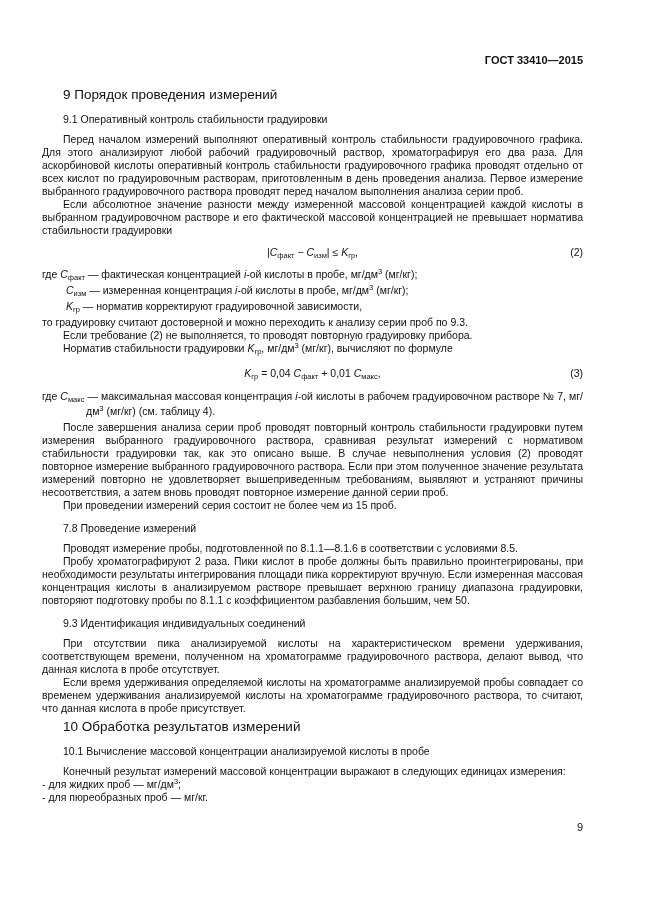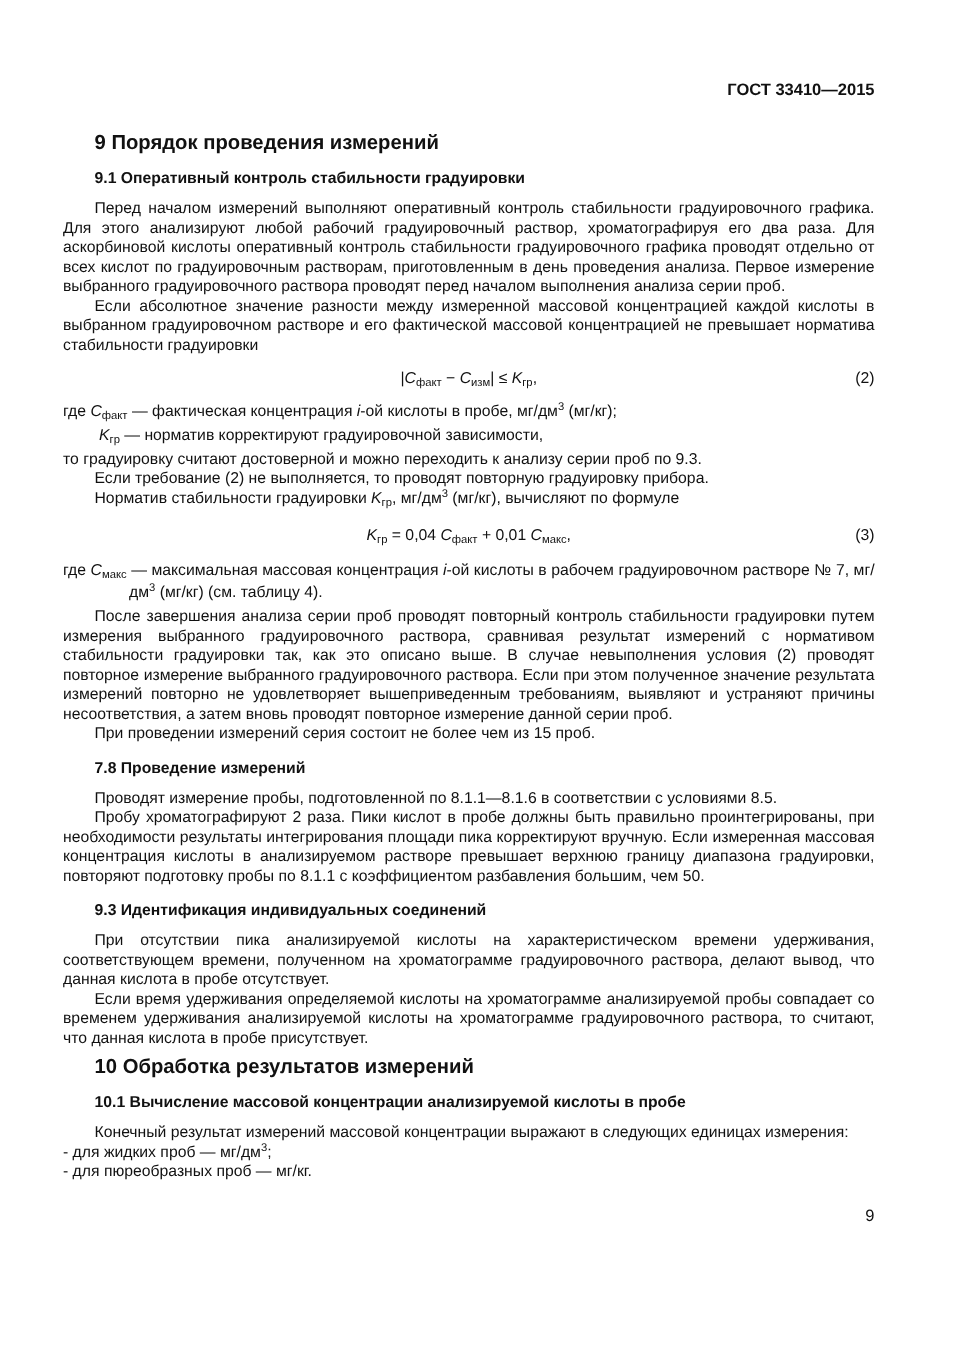--- a/index.html
+++ b/index.html
@@ -25,7 +25,7 @@
   h1 {
     font-size: 13.5px;
     line-height: 16px;
-    font-weight: bold;
+    font-weight: normal;
     margin: 20px 0 0 0;
     padding-left: 21px;
   }

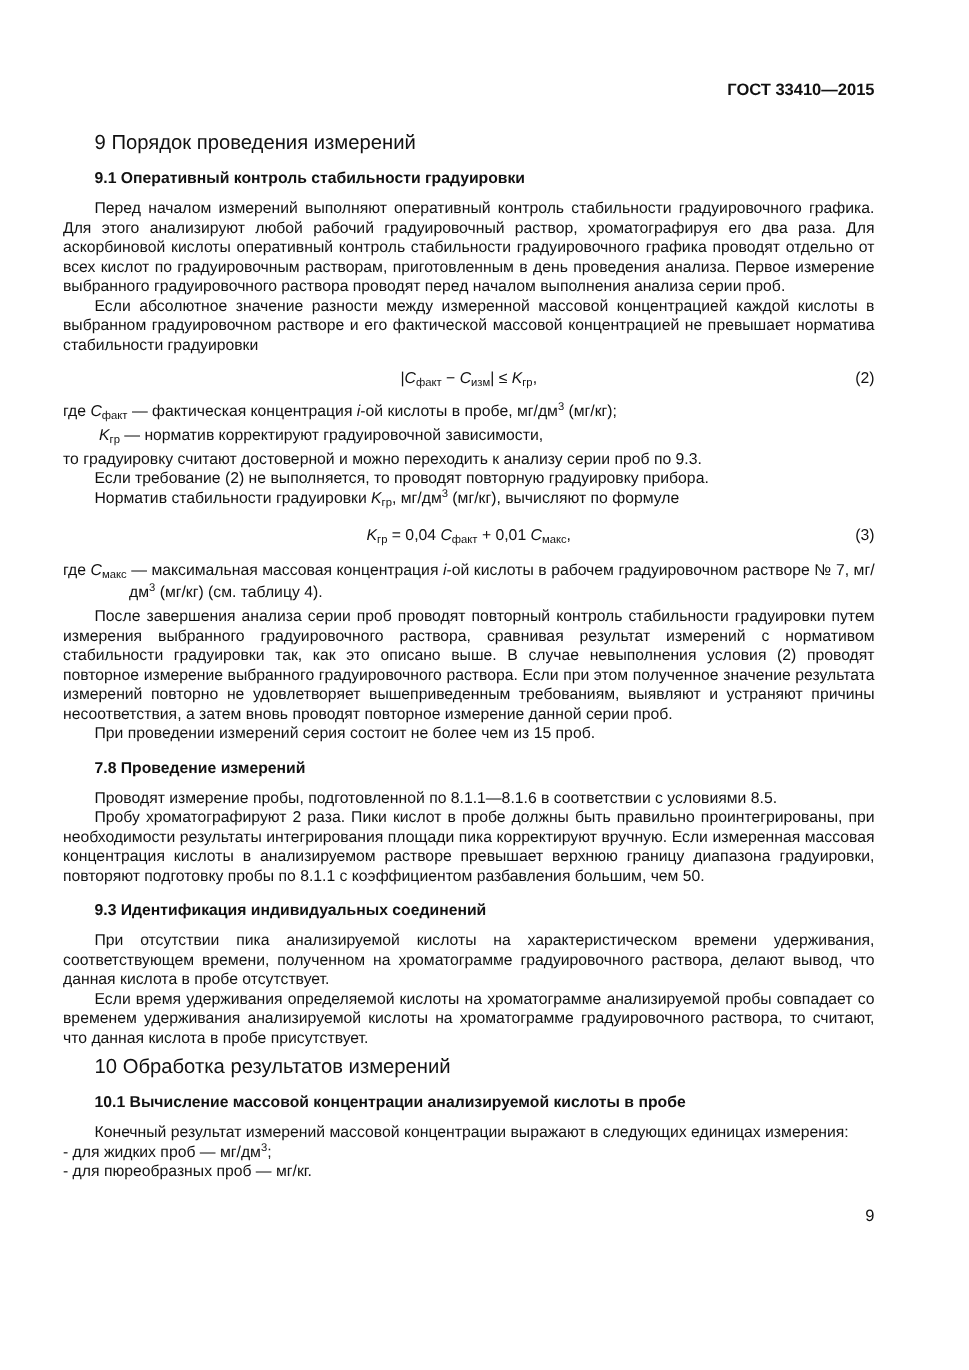--- a/index.html
+++ b/index.html
@@ -33,7 +33,7 @@
   h2 {
     font-size: 10.5px;
     line-height: 13px;
-    font-weight: bold;
+    font-weight: normal;
     margin: 10px 0 7px 0;
     padding-left: 21px;
   }

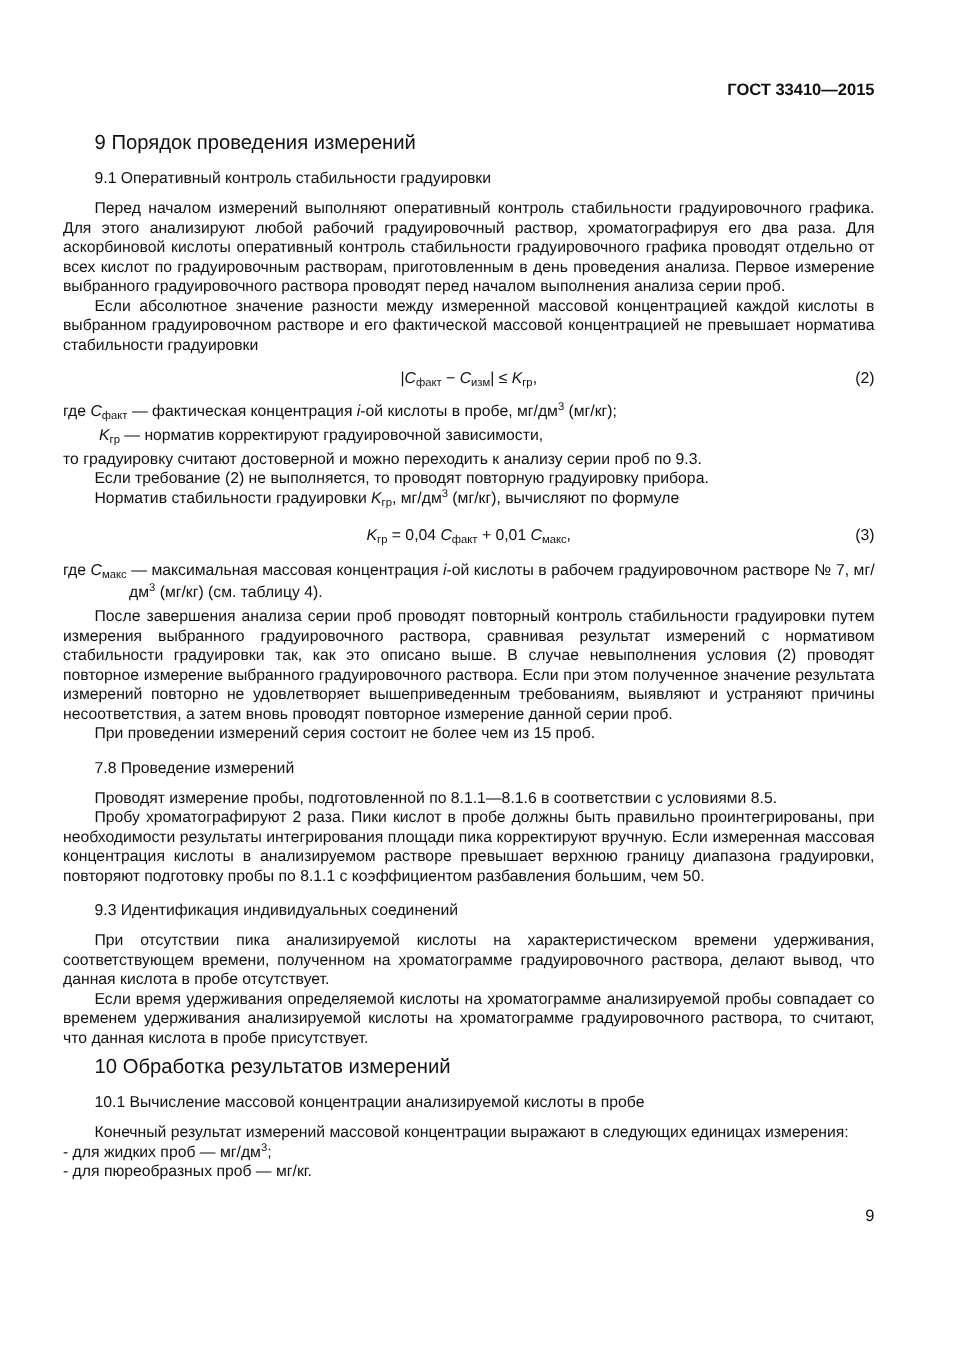--- a/index.html
+++ b/index.html
@@ -82,7 +82,7 @@
     <span class="formula-num">(2)</span>
   </div>
 
-  <p class="def"><span>где </span><i>C</i><sub>факт</sub><span> — фактическая концентрация </span><i>i</i><span>-ой кислоты в пробе, мг/дм</span><sup>3</sup><span> (мг/кг);</span></p>
+  <p class="def"><span>где </span><i>C</i><sub>факт</sub><span> — фактическая концентрацией </span><i>i</i><span>-ой кислоты в пробе, мг/дм</span><sup>3</sup><span> (мг/кг);</span></p>
   <p class="def def-ind"><i>K</i><sub>гр</sub><span> — норматив корректируют градуировочной зависимости,</span></p>
 
   <p class="after-defs">то градуировку считают достоверной и можно переходить к анализу серии проб по 9.3.</p>

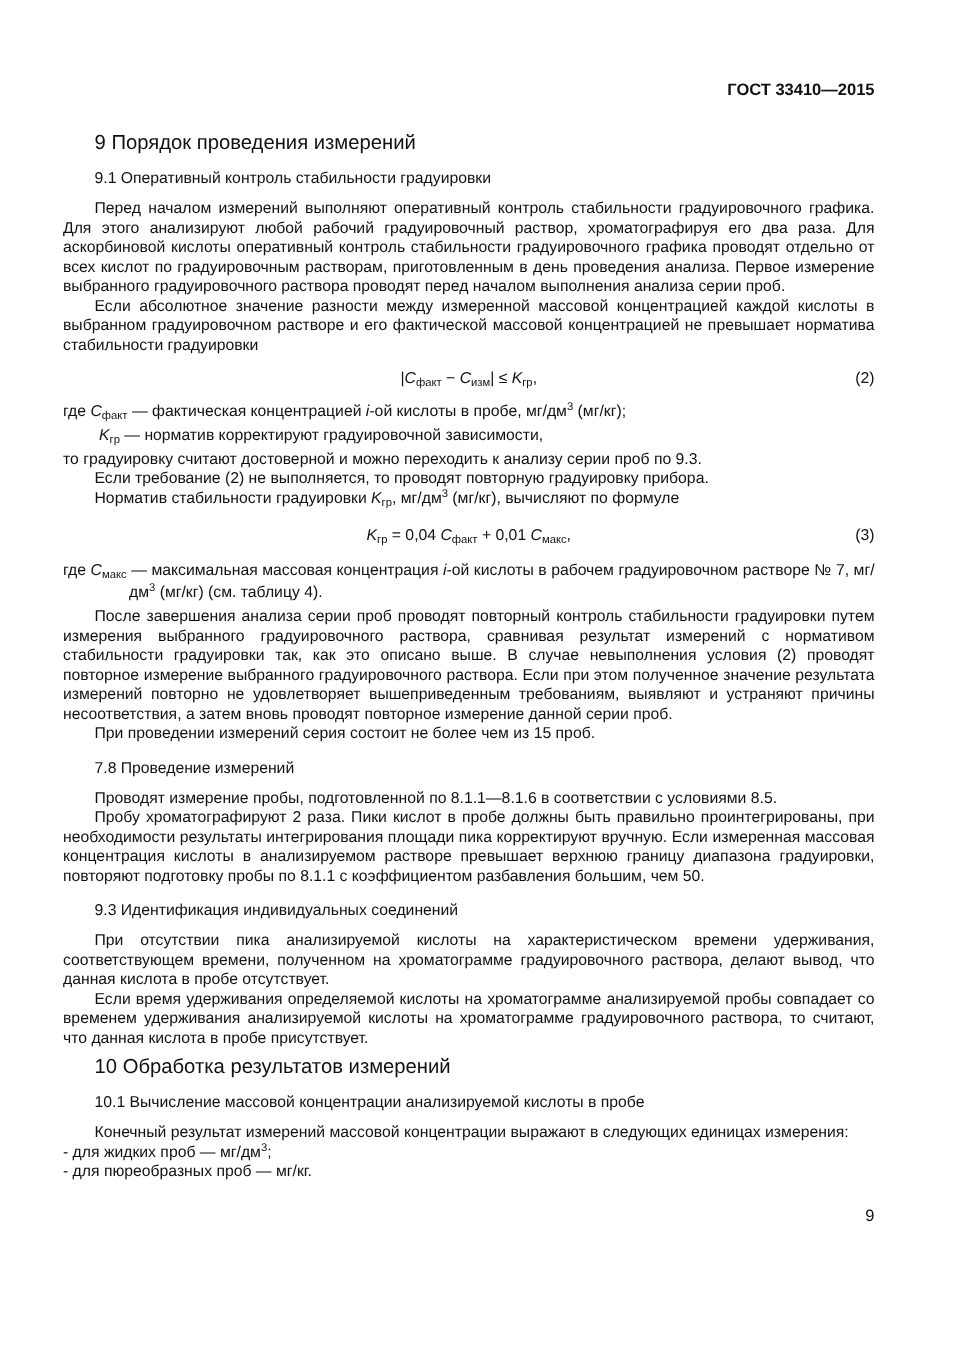--- a/index.html
+++ b/index.html
@@ -83,6 +83,7 @@
   </div>
 
   <p class="def"><span>где </span><i>C</i><sub>факт</sub><span> — фактическая концентрацией </span><i>i</i><span>-ой кислоты в пробе, мг/дм</span><sup>3</sup><span> (мг/кг);</span></p>
+  <p class="def def-ind"><i>C</i><sub>изм</sub><span> — измеренная концентрация </span><i>i</i><span>-ой кислоты в пробе, мг/дм</span><sup>3</sup><span> (мг/кг);</span></p>
   <p class="def def-ind"><i>K</i><sub>гр</sub><span> — норматив корректируют градуировочной зависимости,</span></p>
 
   <p class="after-defs">то градуировку считают достоверной и можно переходить к анализу серии проб по 9.3.</p>

